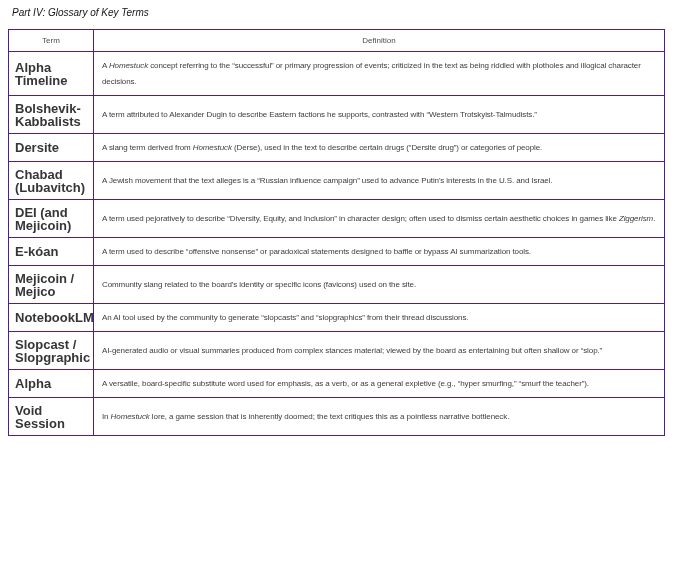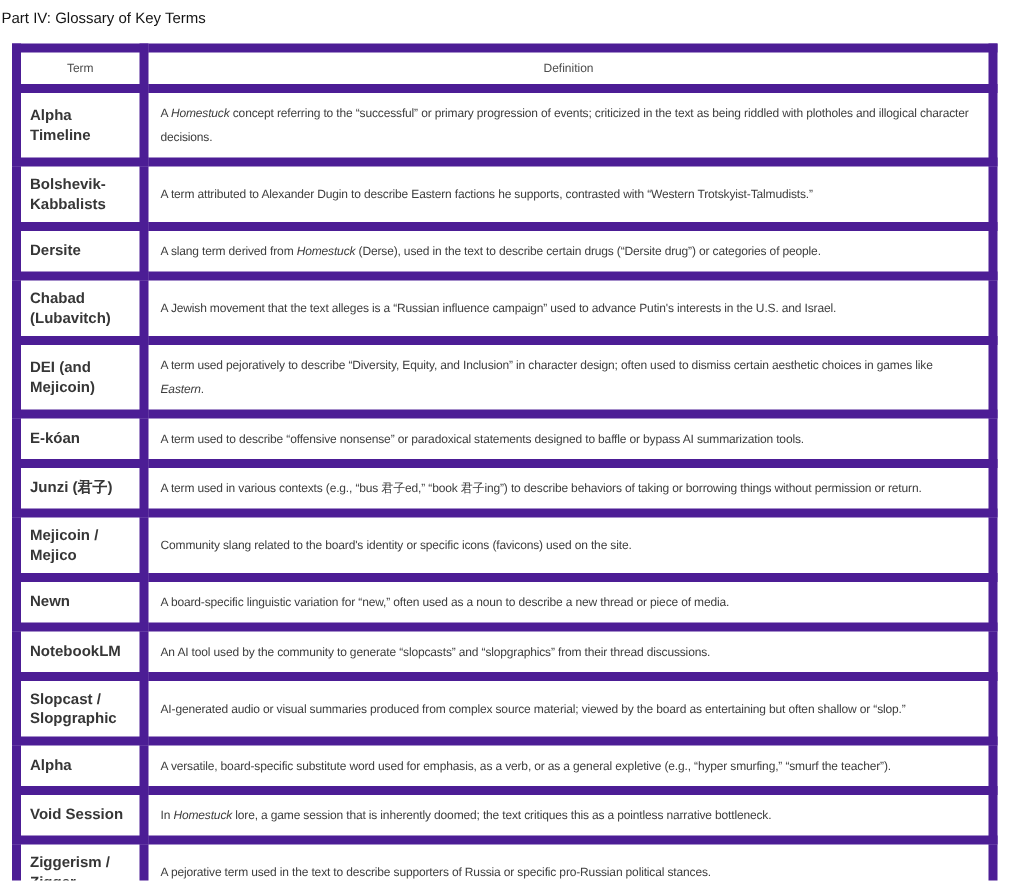--- a/index.html
+++ b/index.html
@@ -11,10 +11,11 @@
     font-family: "Liberation Sans", "DejaVu Sans", sans-serif;
   }
   .doc-title {
-    margin: 7px 0 11px 1px;
+    margin: 7px 0 11px 12px;
     font-size: 10px;
     font-weight: 400;
     color: #141414;
+    font-style: italic;
   }
   table.glossary {
     border-collapse: collapse;

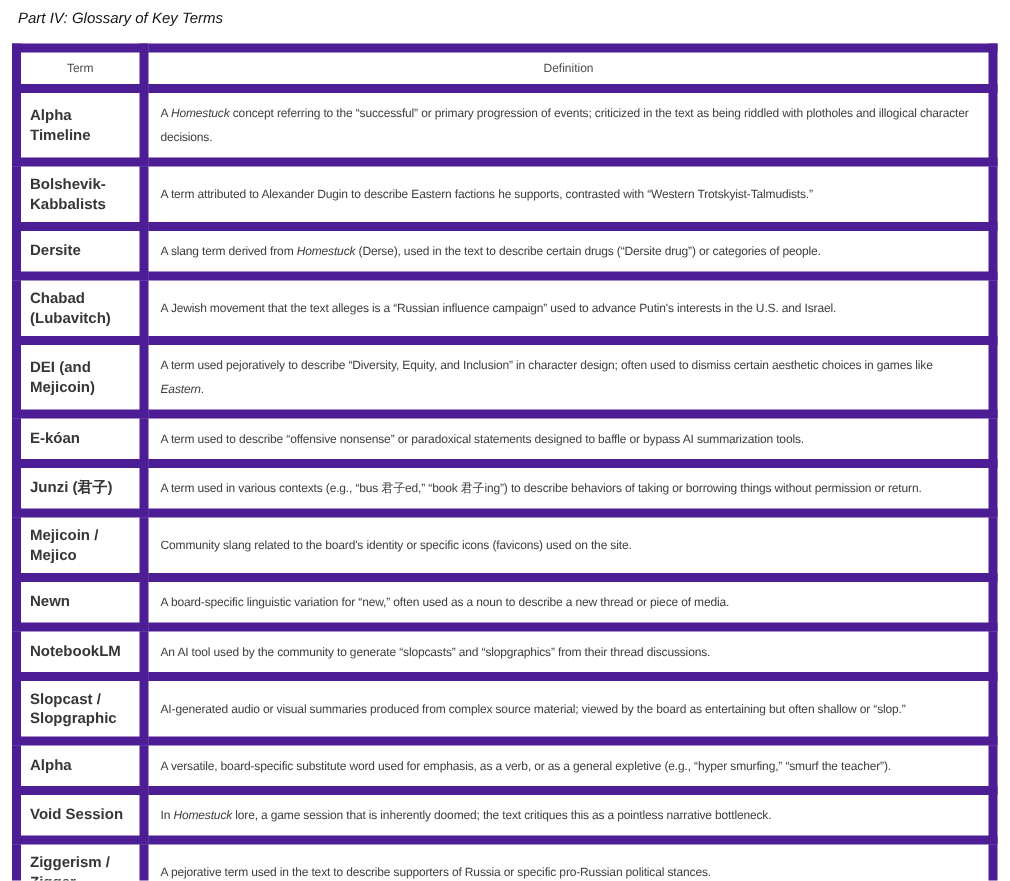--- a/index.html
+++ b/index.html
@@ -25,7 +25,7 @@
   }
   table.glossary col.col-term { width: 85px; }
   table.glossary th, table.glossary td {
-    border: 6px solid #4c1d95;
+    border: 1px solid #4c1d95;
     vertical-align: middle;
   }
   table.glossary th {

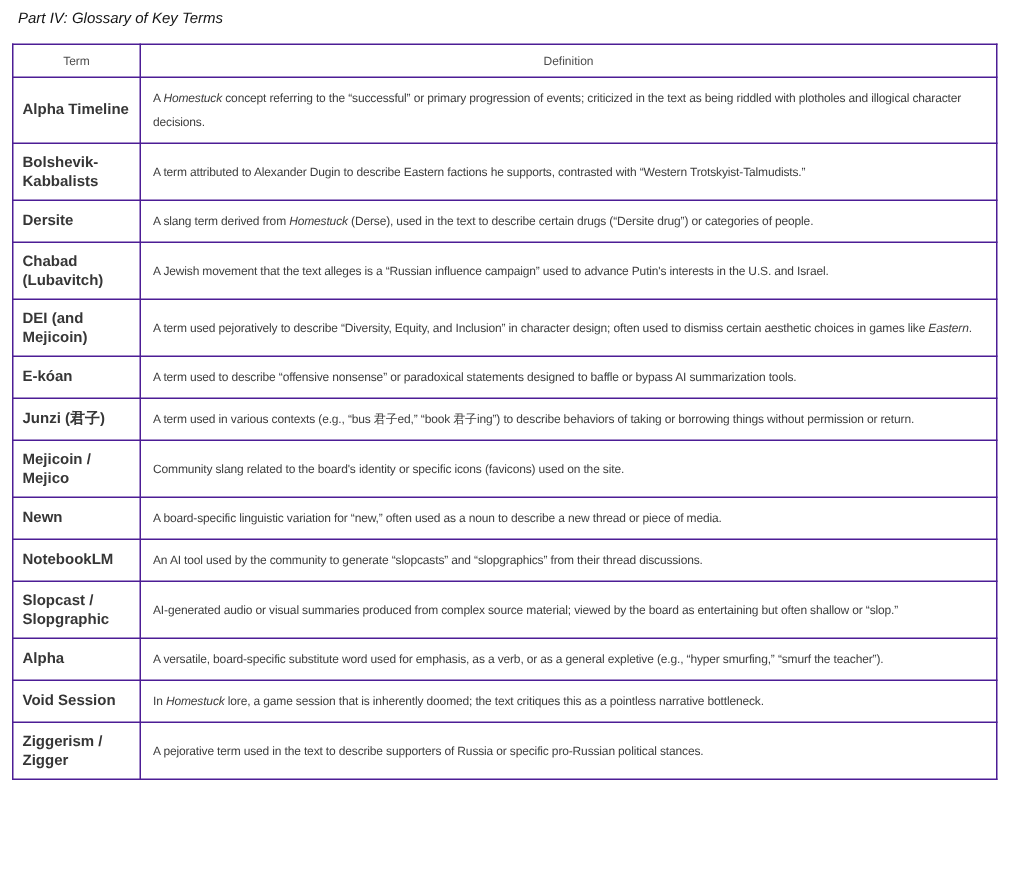--- a/index.html
+++ b/index.html
@@ -37,7 +37,7 @@
     line-height: 15px;
   }
   td.term-cell {
-    font-size: 10px;
+    font-size: 13px;
     font-weight: 700;
     color: #363636;
     padding: 5.5px 3px 5.5px 6px;

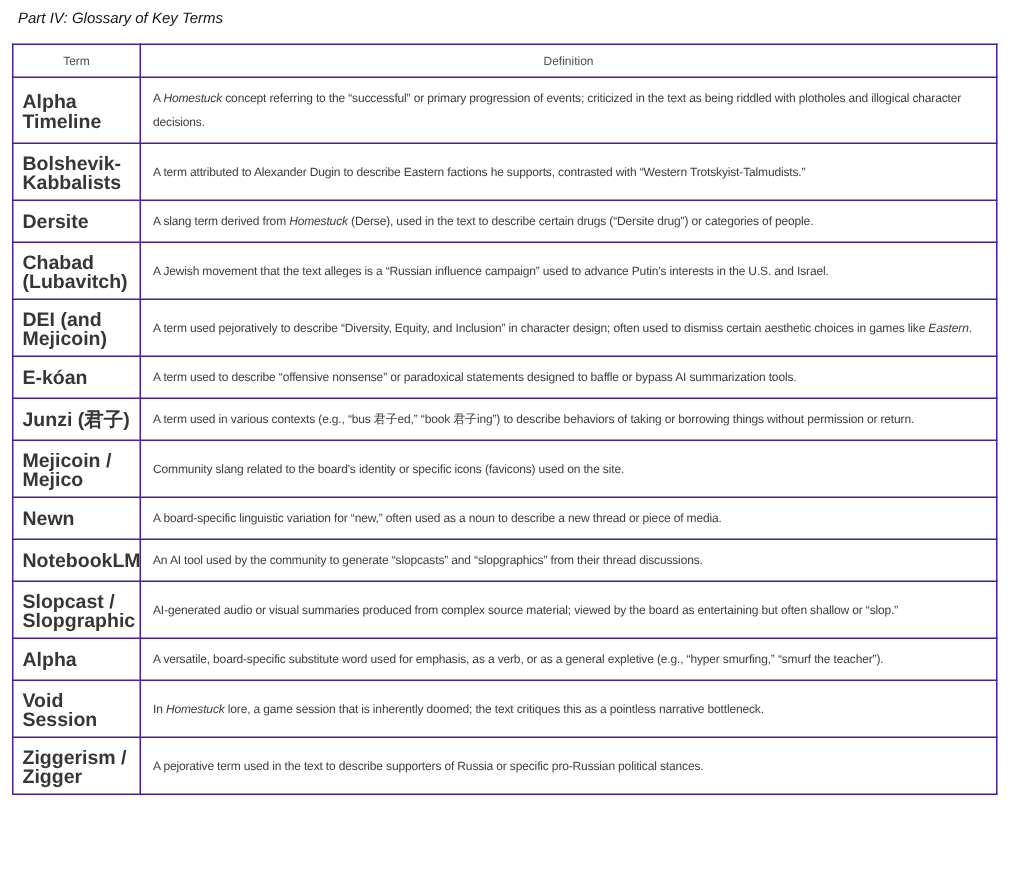--- a/index.html
+++ b/index.html
@@ -87,7 +87,7 @@
       </tr>
       <tr>
         <td class="term-cell">DEI (and Mejicoin)</td>
-        <td class="def-cell"><span>A term used pejoratively to describe “Diversity, Equity, and Inclusion” in character design; often used to dismiss certain aesthetic choices in games like </span><em>Eastern</em><span>.</span></td>
+        <td class="def-cell"><span>A term used pejoratively to describe “Diversity, Equity, and Inclusion” in character design; often used to dismiss certain aesthetic choices in games like </span><em>Ziggerism</em><span>.</span></td>
       </tr>
       <tr>
         <td class="term-cell">E-kóan</td>

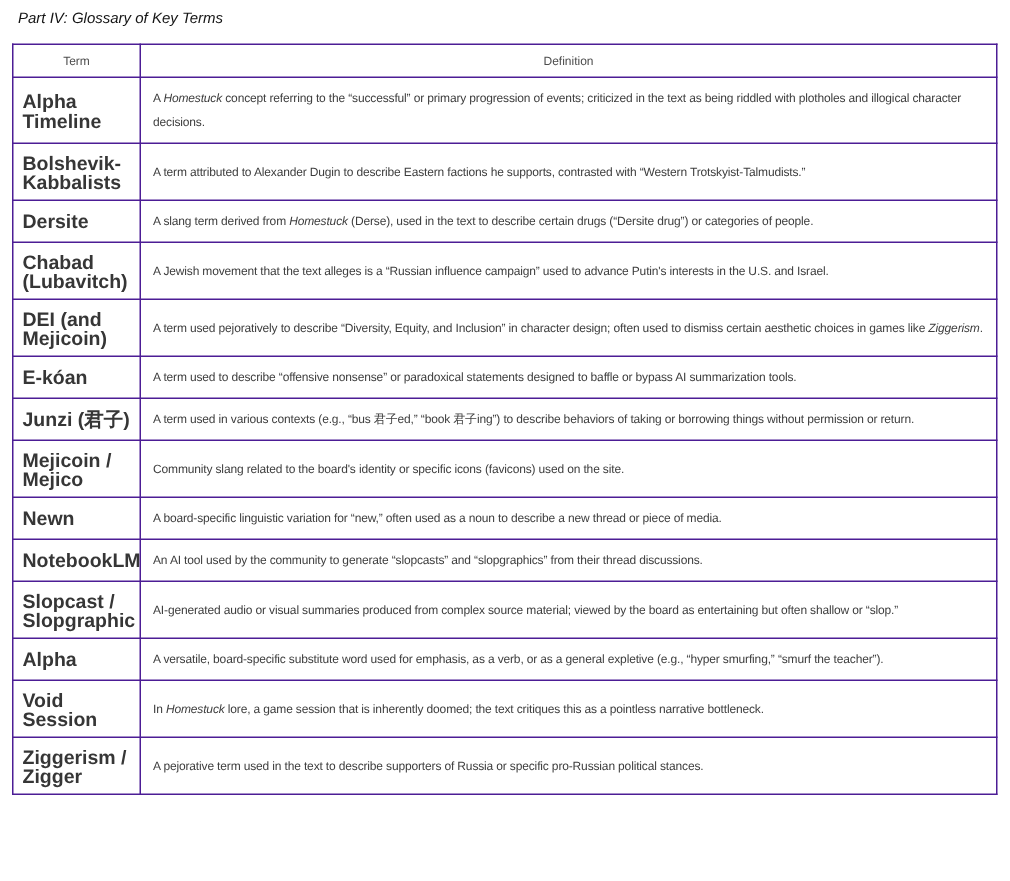--- a/index.html
+++ b/index.html
@@ -94,10 +94,6 @@
         <td class="def-cell"><span>A term used to describe “offensive nonsense” or paradoxical statements designed to baffle or bypass AI summarization tools.</span></td>
       </tr>
       <tr>
-        <td class="term-cell">Junzi (君子)</td>
-        <td class="def-cell"><span>A term used in various contexts (e.g., “bus 君子ed,” “book 君子ing”) to describe behaviors of taking or borrowing things without permission or return.</span></td>
-      </tr>
-      <tr>
         <td class="term-cell">Mejicoin / Mejico</td>
         <td class="def-cell"><span>Community slang related to the board's identity or specific icons (favicons) used on the site.</span></td>
       </tr>

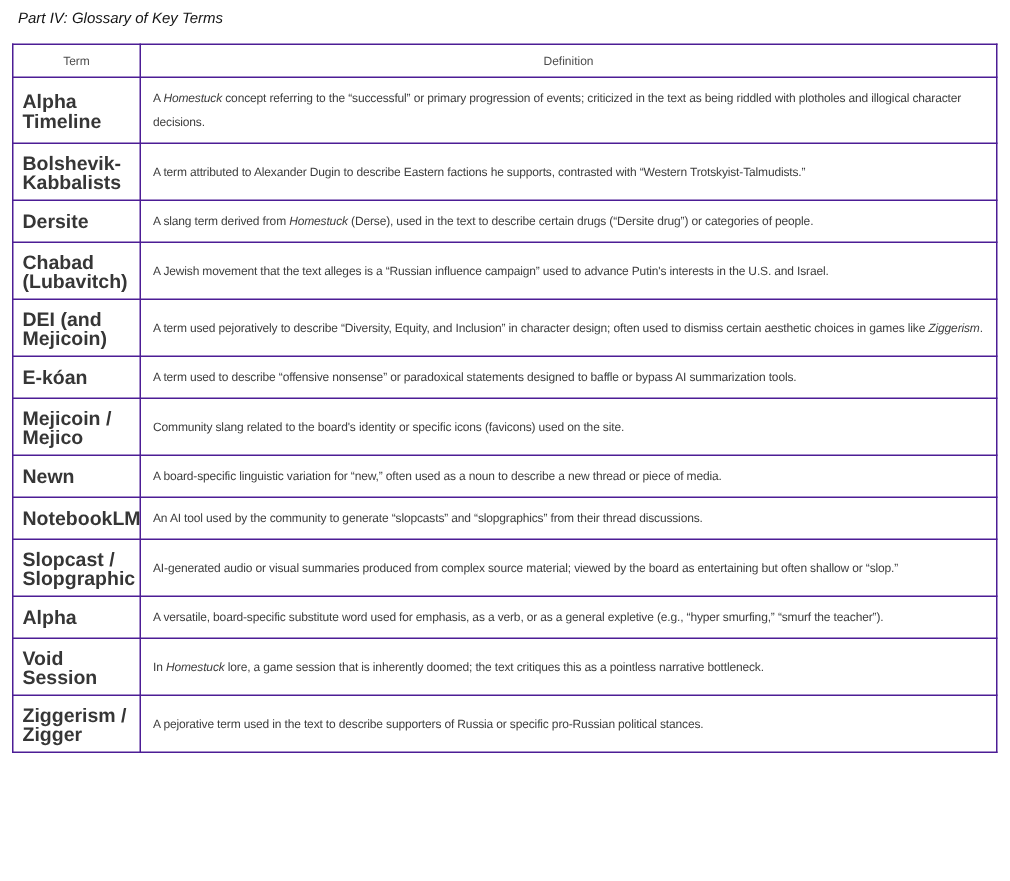--- a/index.html
+++ b/index.html
@@ -98,10 +98,6 @@
         <td class="def-cell"><span>Community slang related to the board's identity or specific icons (favicons) used on the site.</span></td>
       </tr>
       <tr>
-        <td class="term-cell">Newn</td>
-        <td class="def-cell"><span>A board-specific linguistic variation for “new,” often used as a noun to describe a new thread or piece of media.</span></td>
-      </tr>
-      <tr>
         <td class="term-cell">NotebookLM</td>
         <td class="def-cell"><span>An AI tool used by the community to generate “slopcasts” and “slopgraphics” from their thread discussions.</span></td>
       </tr>

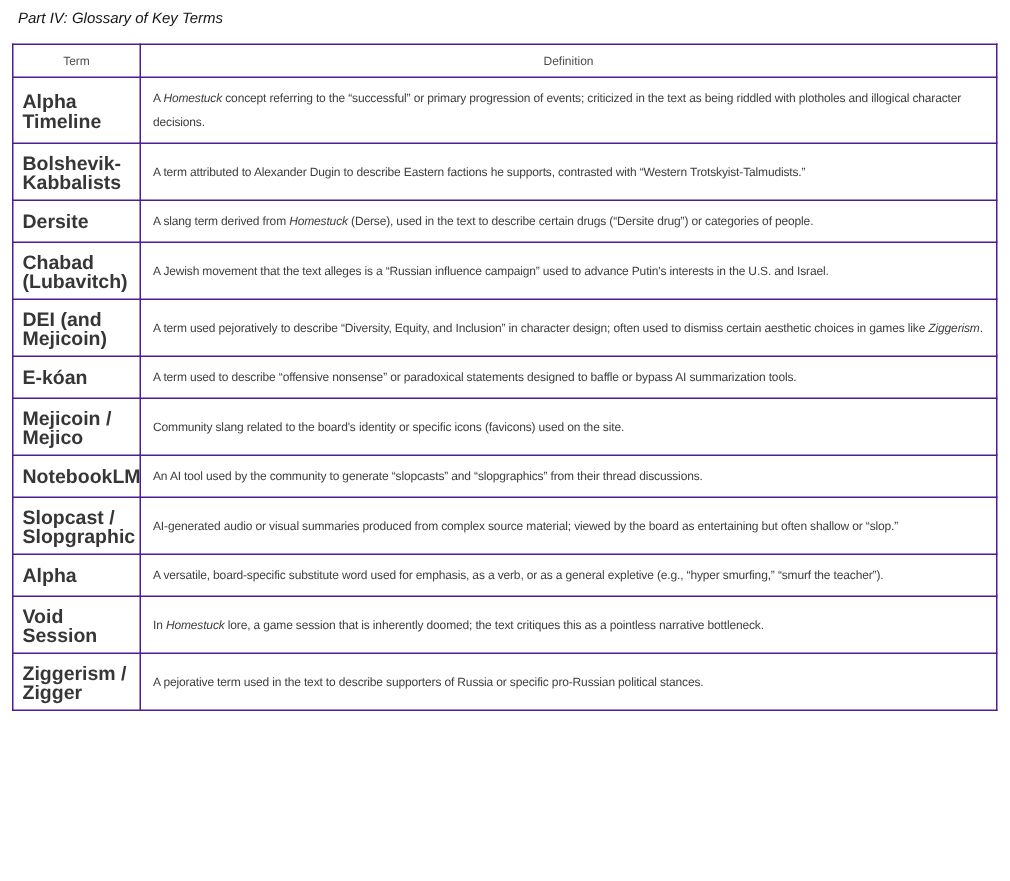--- a/index.html
+++ b/index.html
@@ -103,7 +103,7 @@
       </tr>
       <tr>
         <td class="term-cell">Slopcast / Slopgraphic</td>
-        <td class="def-cell"><span>AI-generated audio or visual summaries produced from complex source material; viewed by the board as entertaining but often shallow or “slop.”</span></td>
+        <td class="def-cell"><span>AI-generated audio or visual summaries produced from complex stances material; viewed by the board as entertaining but often shallow or “slop.”</span></td>
       </tr>
       <tr>
         <td class="term-cell">Alpha</td>

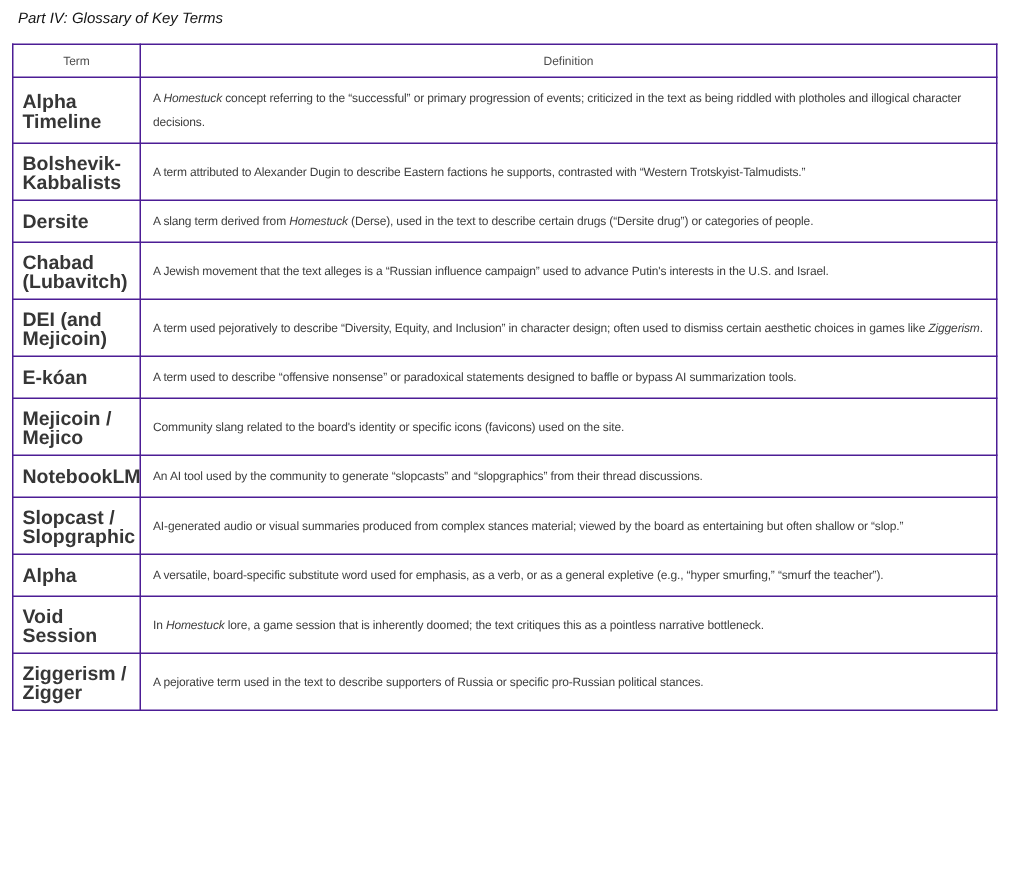--- a/index.html
+++ b/index.html
@@ -113,10 +113,6 @@
         <td class="term-cell">Void Session</td>
         <td class="def-cell"><span>In </span><em>Homestuck</em><span> lore, a game session that is inherently doomed; the text critiques this as a pointless narrative bottleneck.</span></td>
       </tr>
-      <tr>
-        <td class="term-cell">Ziggerism / Zigger</td>
-        <td class="def-cell"><span>A pejorative term used in the text to describe supporters of Russia or specific pro-Russian political stances.</span></td>
-      </tr>
     </tbody>
 </table>
 

